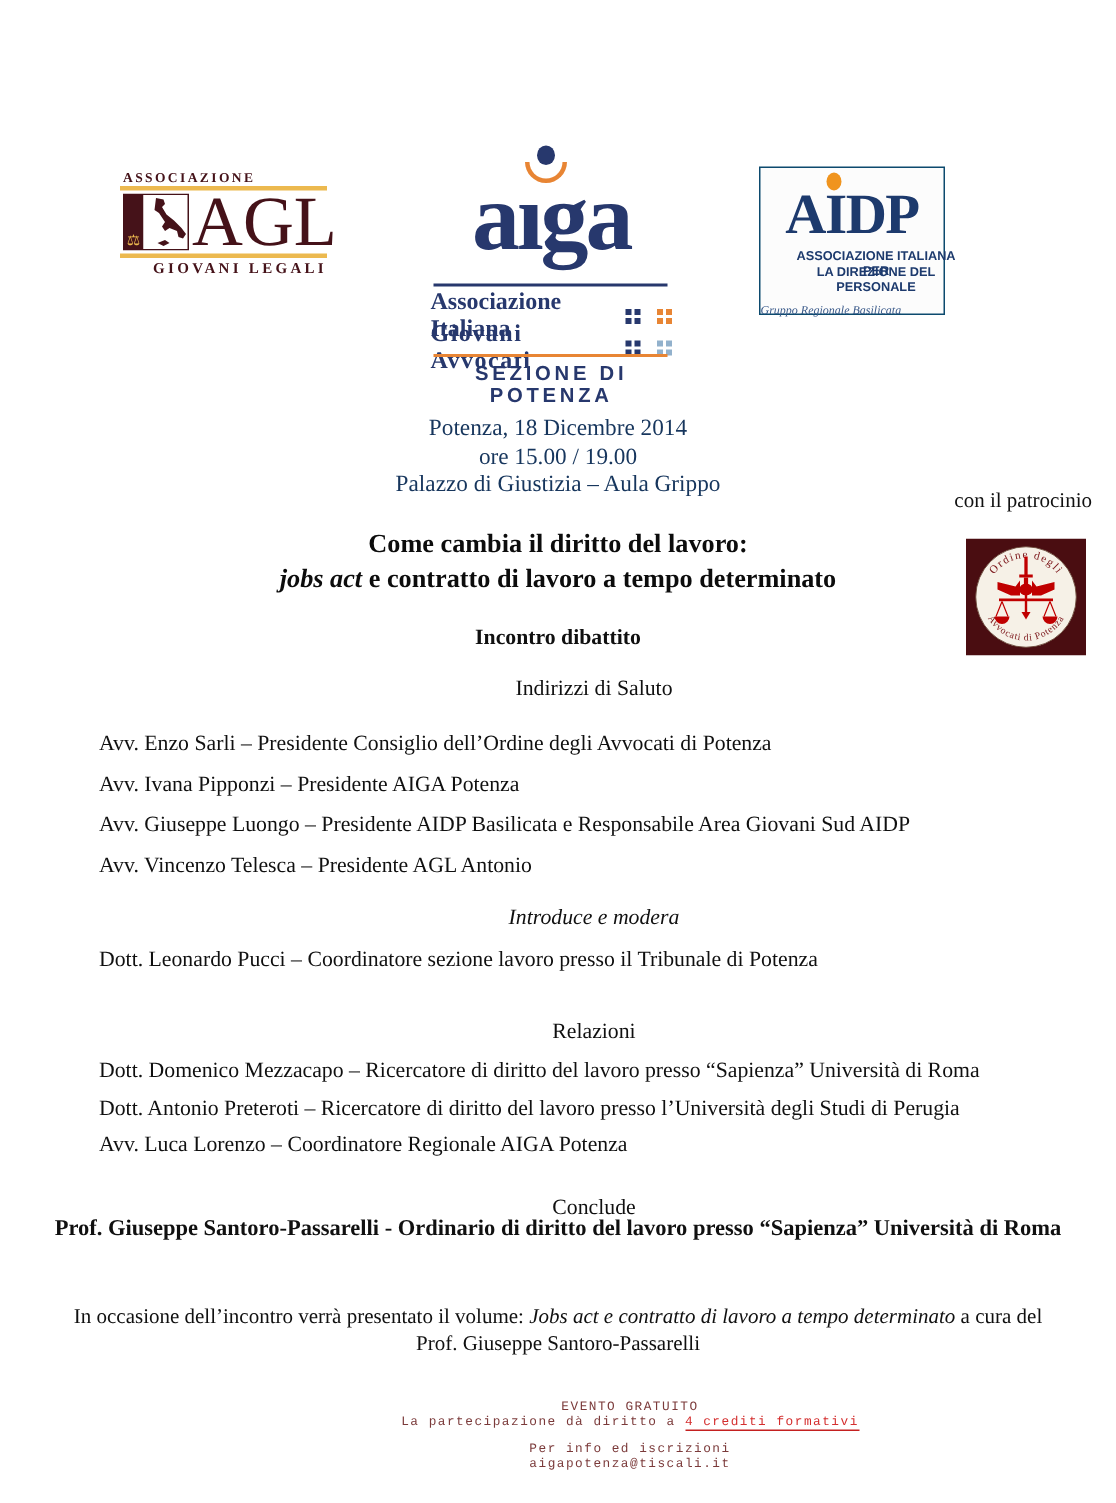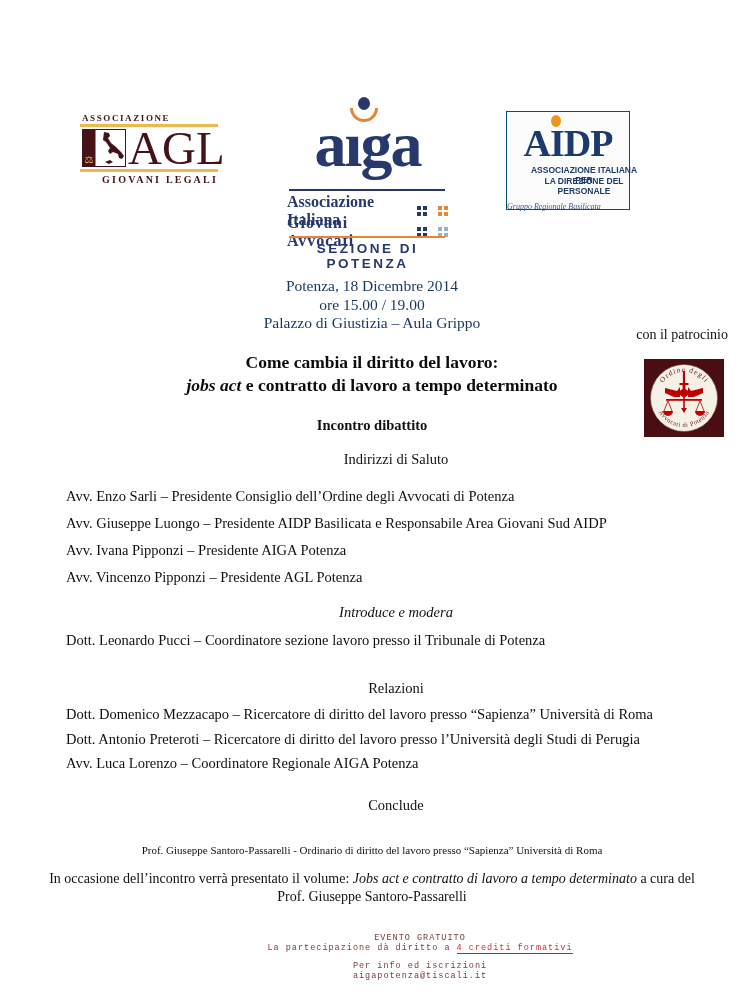--- a/index.html
+++ b/index.html
@@ -200,8 +200,8 @@
   <div class="cline h-center saluto-h">Indirizzi di Saluto</div>
   <div class="list saluto-list">
     <div>Avv. Enzo Sarli – Presidente Consiglio dell’Ordine degli Avvocati di Potenza</div>
+    <div>Avv. Ivana Pipponzi – Presidente AIGA Potenza</div>
     <div>Avv. Giuseppe Luongo – Presidente AIDP Basilicata e Responsabile Area Giovani Sud AIDP</div>
-    <div>Avv. Ivana Pipponzi – Presidente AIGA Potenza</div>
     <div>Avv. Vincenzo Pipponzi – Presidente AGL Potenza</div>
   </div>
 

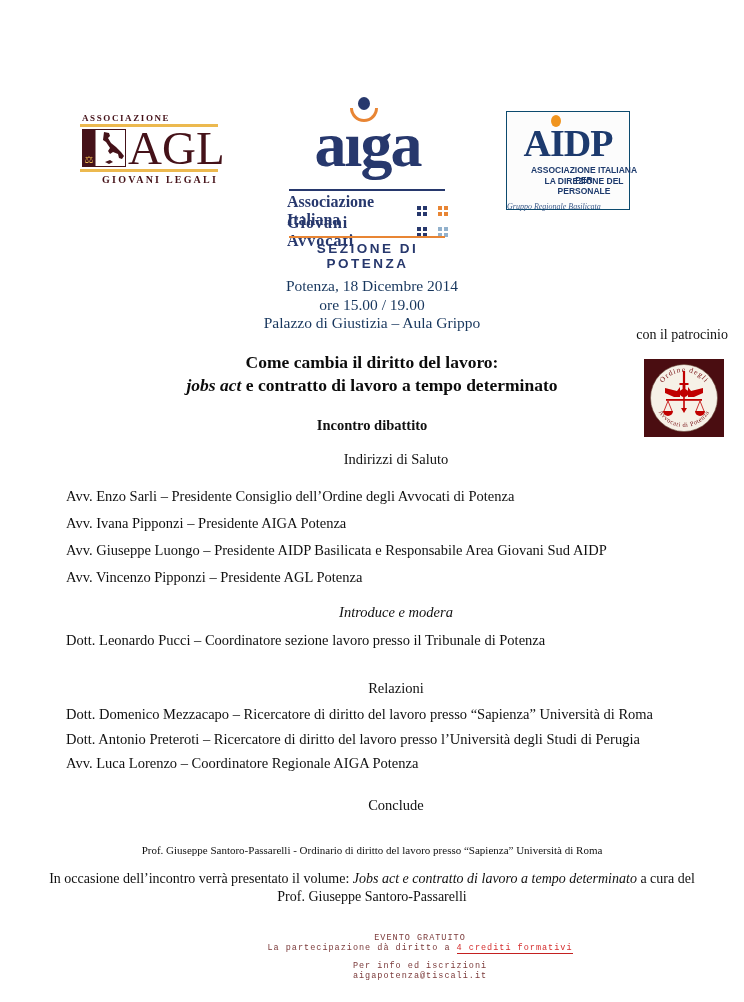--- a/index.html
+++ b/index.html
@@ -202,7 +202,7 @@
     <div>Avv. Enzo Sarli – Presidente Consiglio dell’Ordine degli Avvocati di Potenza</div>
     <div>Avv. Ivana Pipponzi – Presidente AIGA Potenza</div>
     <div>Avv. Giuseppe Luongo – Presidente AIDP Basilicata e Responsabile Area Giovani Sud AIDP</div>
-    <div>Avv. Vincenzo Pipponzi – Presidente AGL Potenza</div>
+    <div>Avv. Vincenzo Telesca – Presidente AGL Antonio</div>
   </div>
 
   <div class="cline h-center modera-h">Introduce e modera</div>

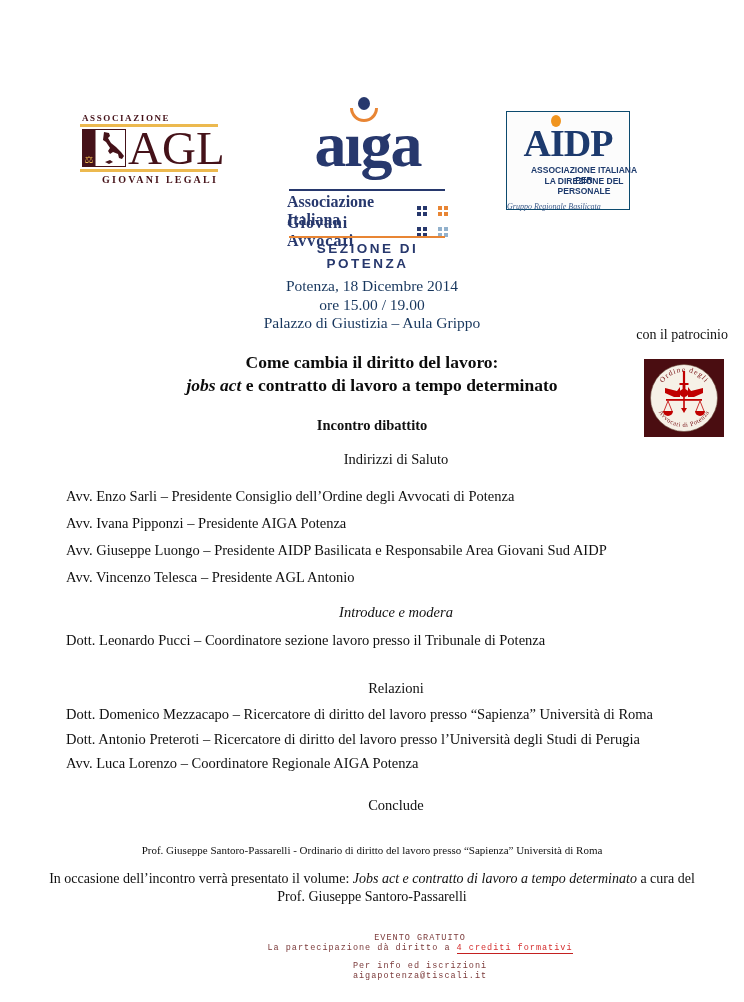--- a/index.html
+++ b/index.html
@@ -67,7 +67,7 @@
   .saluto-list{top:483px;line-height:27px;}
   .modera-item{top:630px;line-height:20px;}
   .rel-list{top:702px;line-height:24.5px;}
-  .conclude-line{top:844px;font-size:11px;font-weight:normal;}
+  .conclude-line{top:811px;font-size:15px;font-weight:bold;}
   .volume{position:absolute;left:30px;top:870px;width:684px;text-align:center;
           font-size:14px;line-height:17.5px;}
   .it{font-style:italic;}

